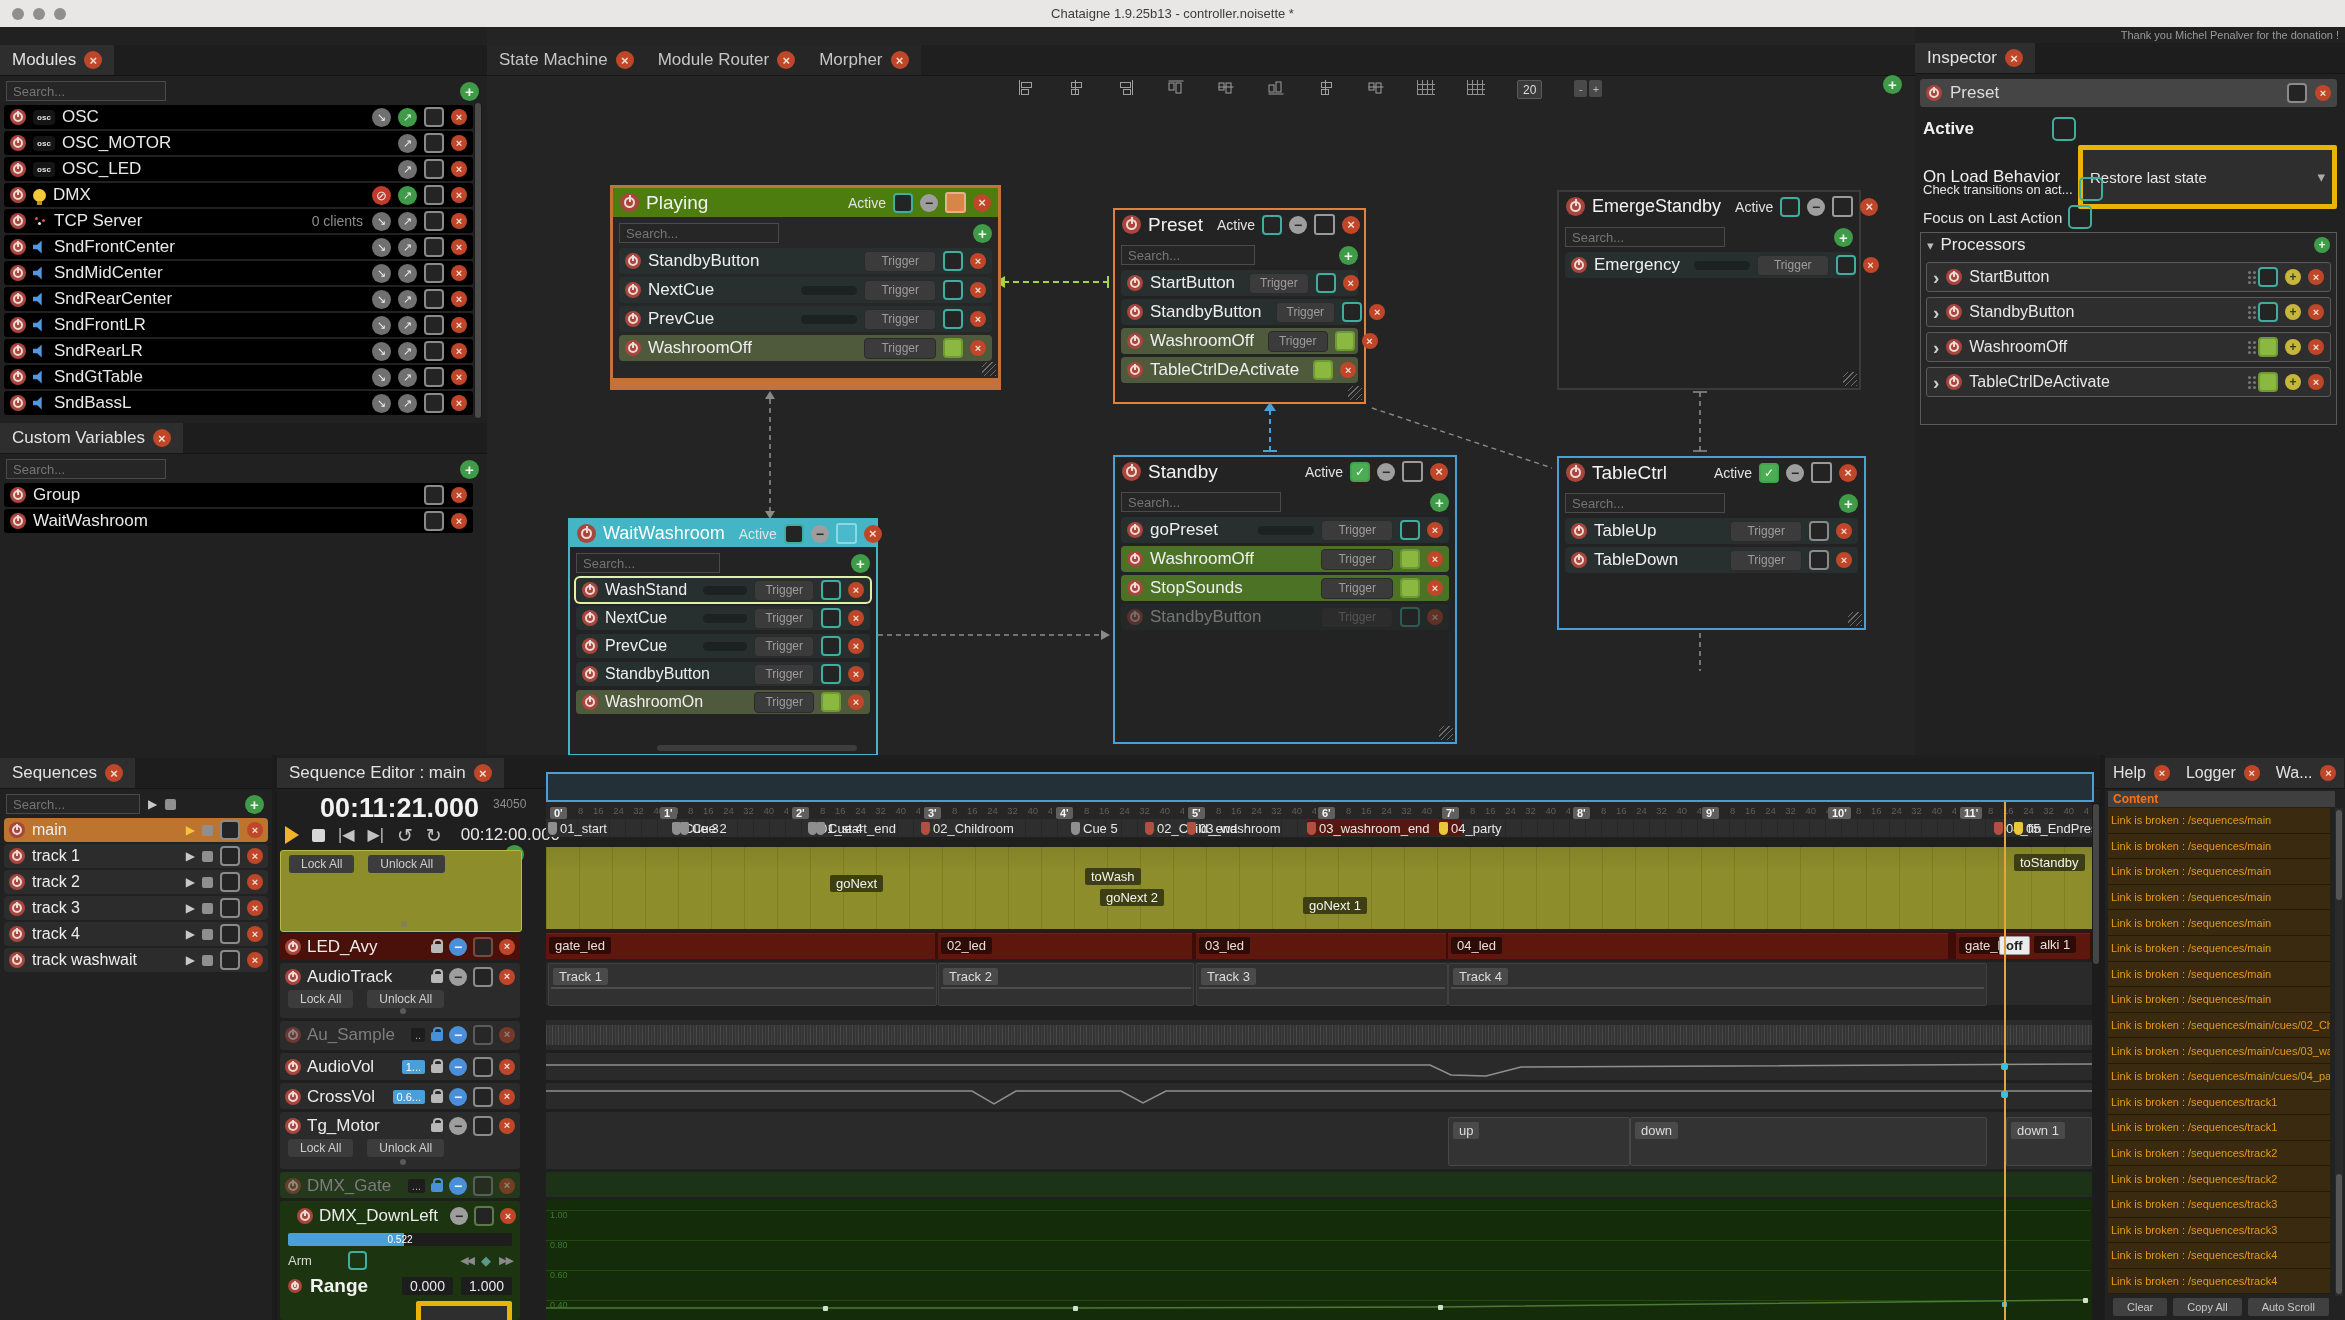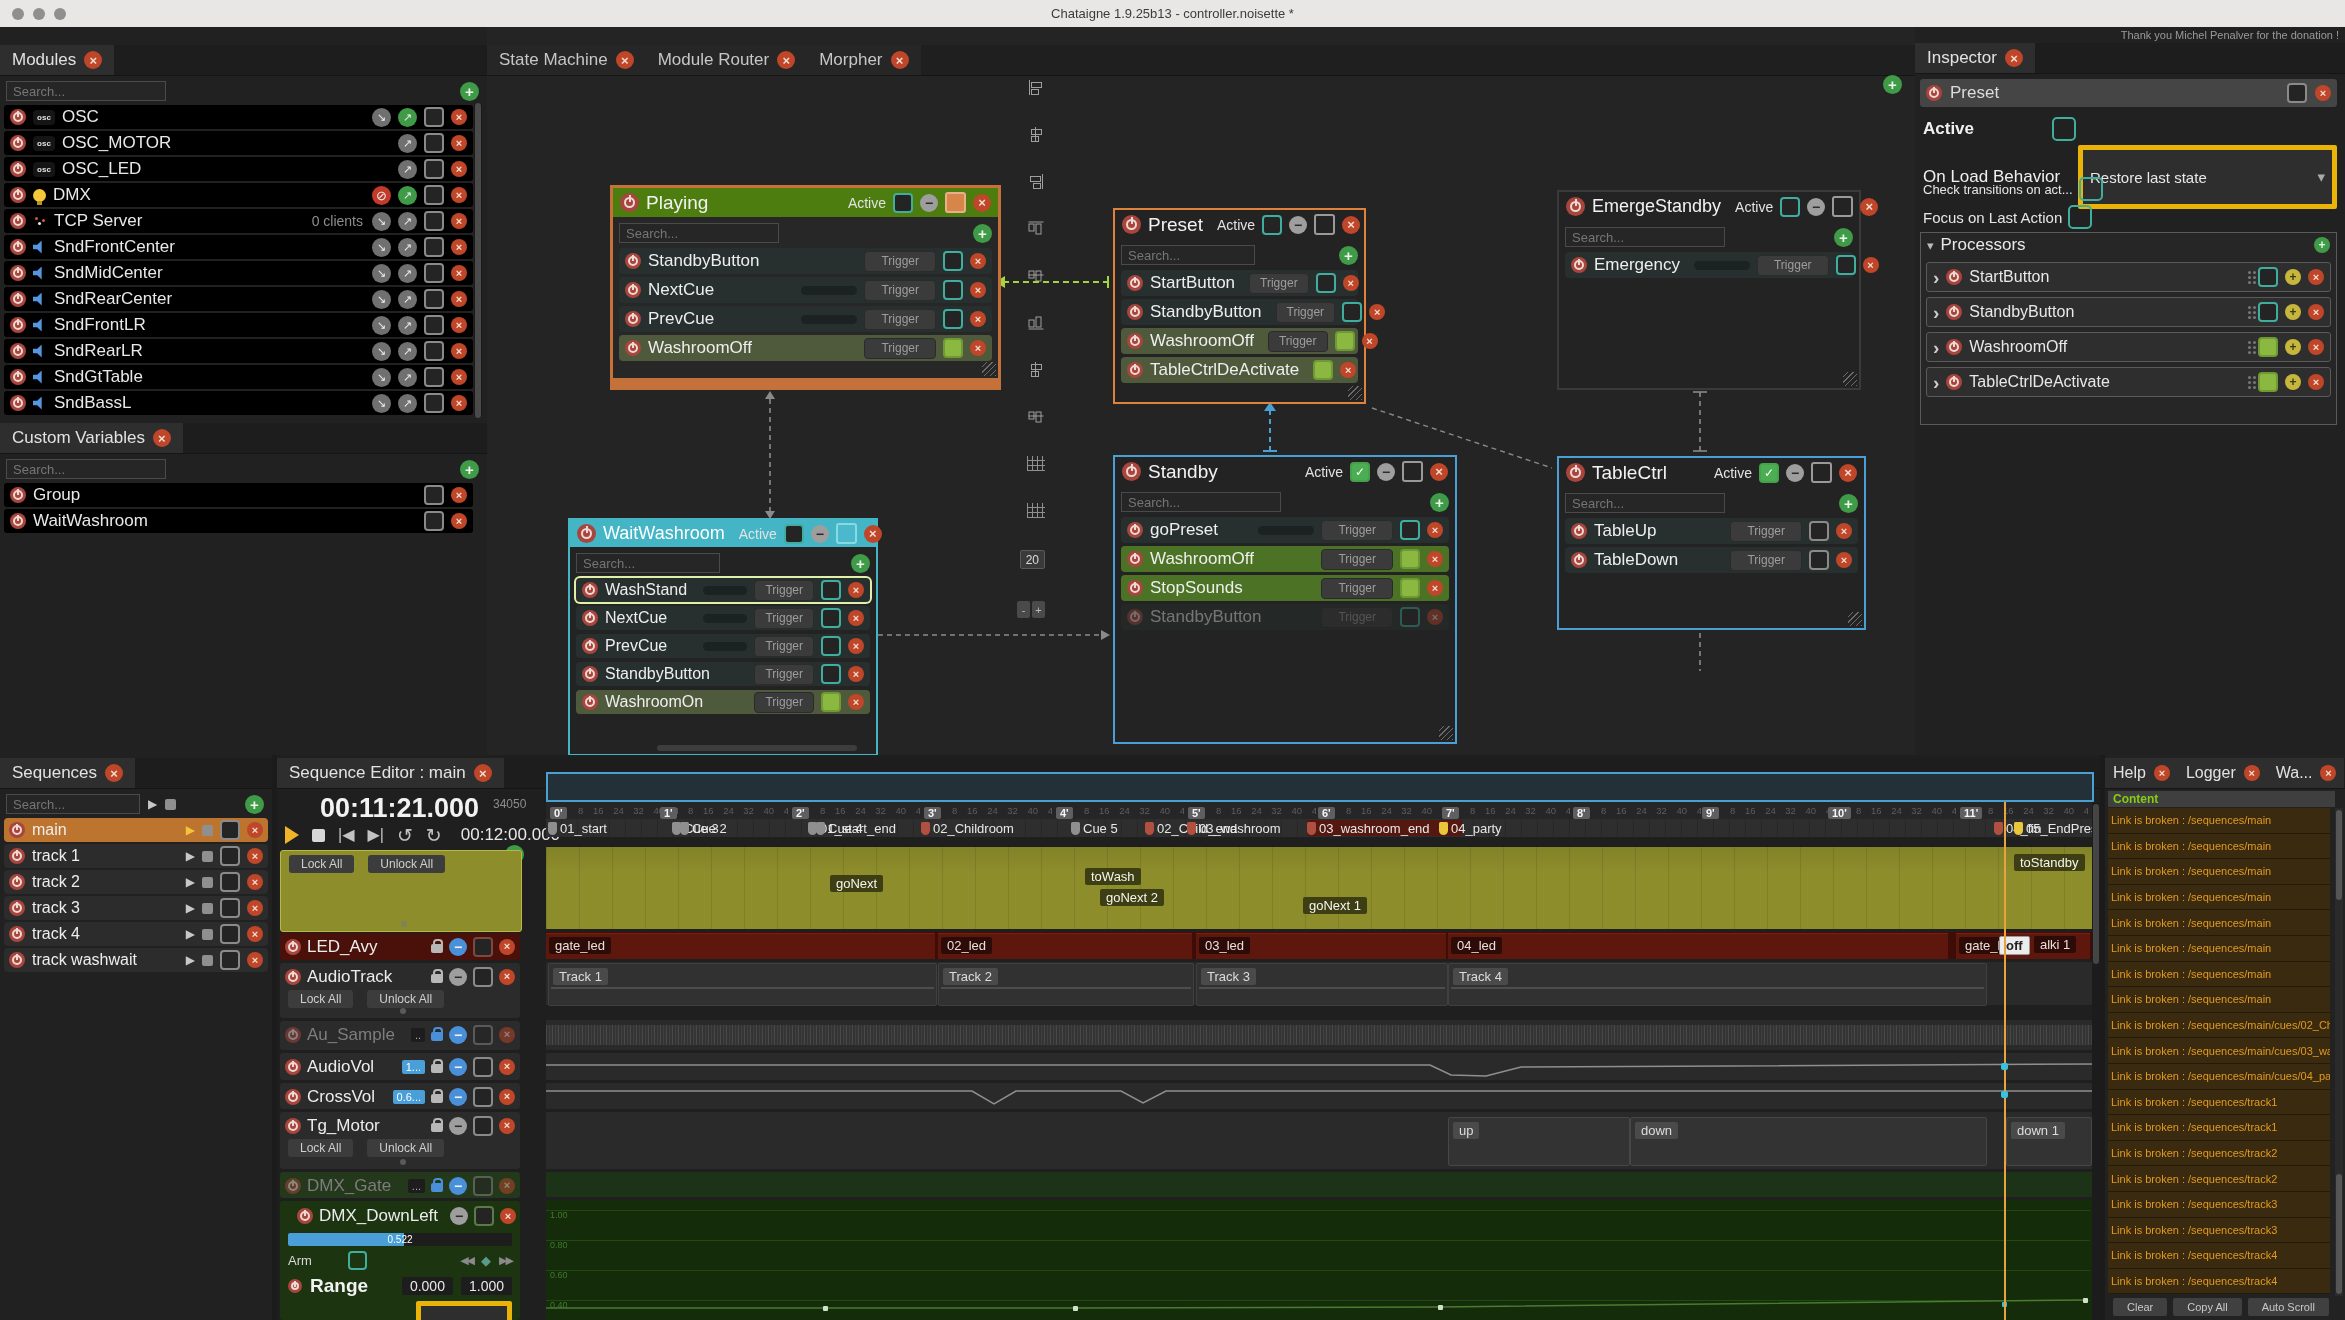--- a/index.html
+++ b/index.html
@@ -431,7 +431,7 @@
         </div>
       </div>
 
-    <div class="abs" style="left:530px;top:53px;display:flex;gap:32px;align-items:flex-end;flex-direction:column;">
+    <div class="abs" style="left:530px;top:53px;display:flex;gap:32px;align-items:flex-start;">
       <span class="ticon">
           <i class="l"></i>
           <i class="b1"></i>

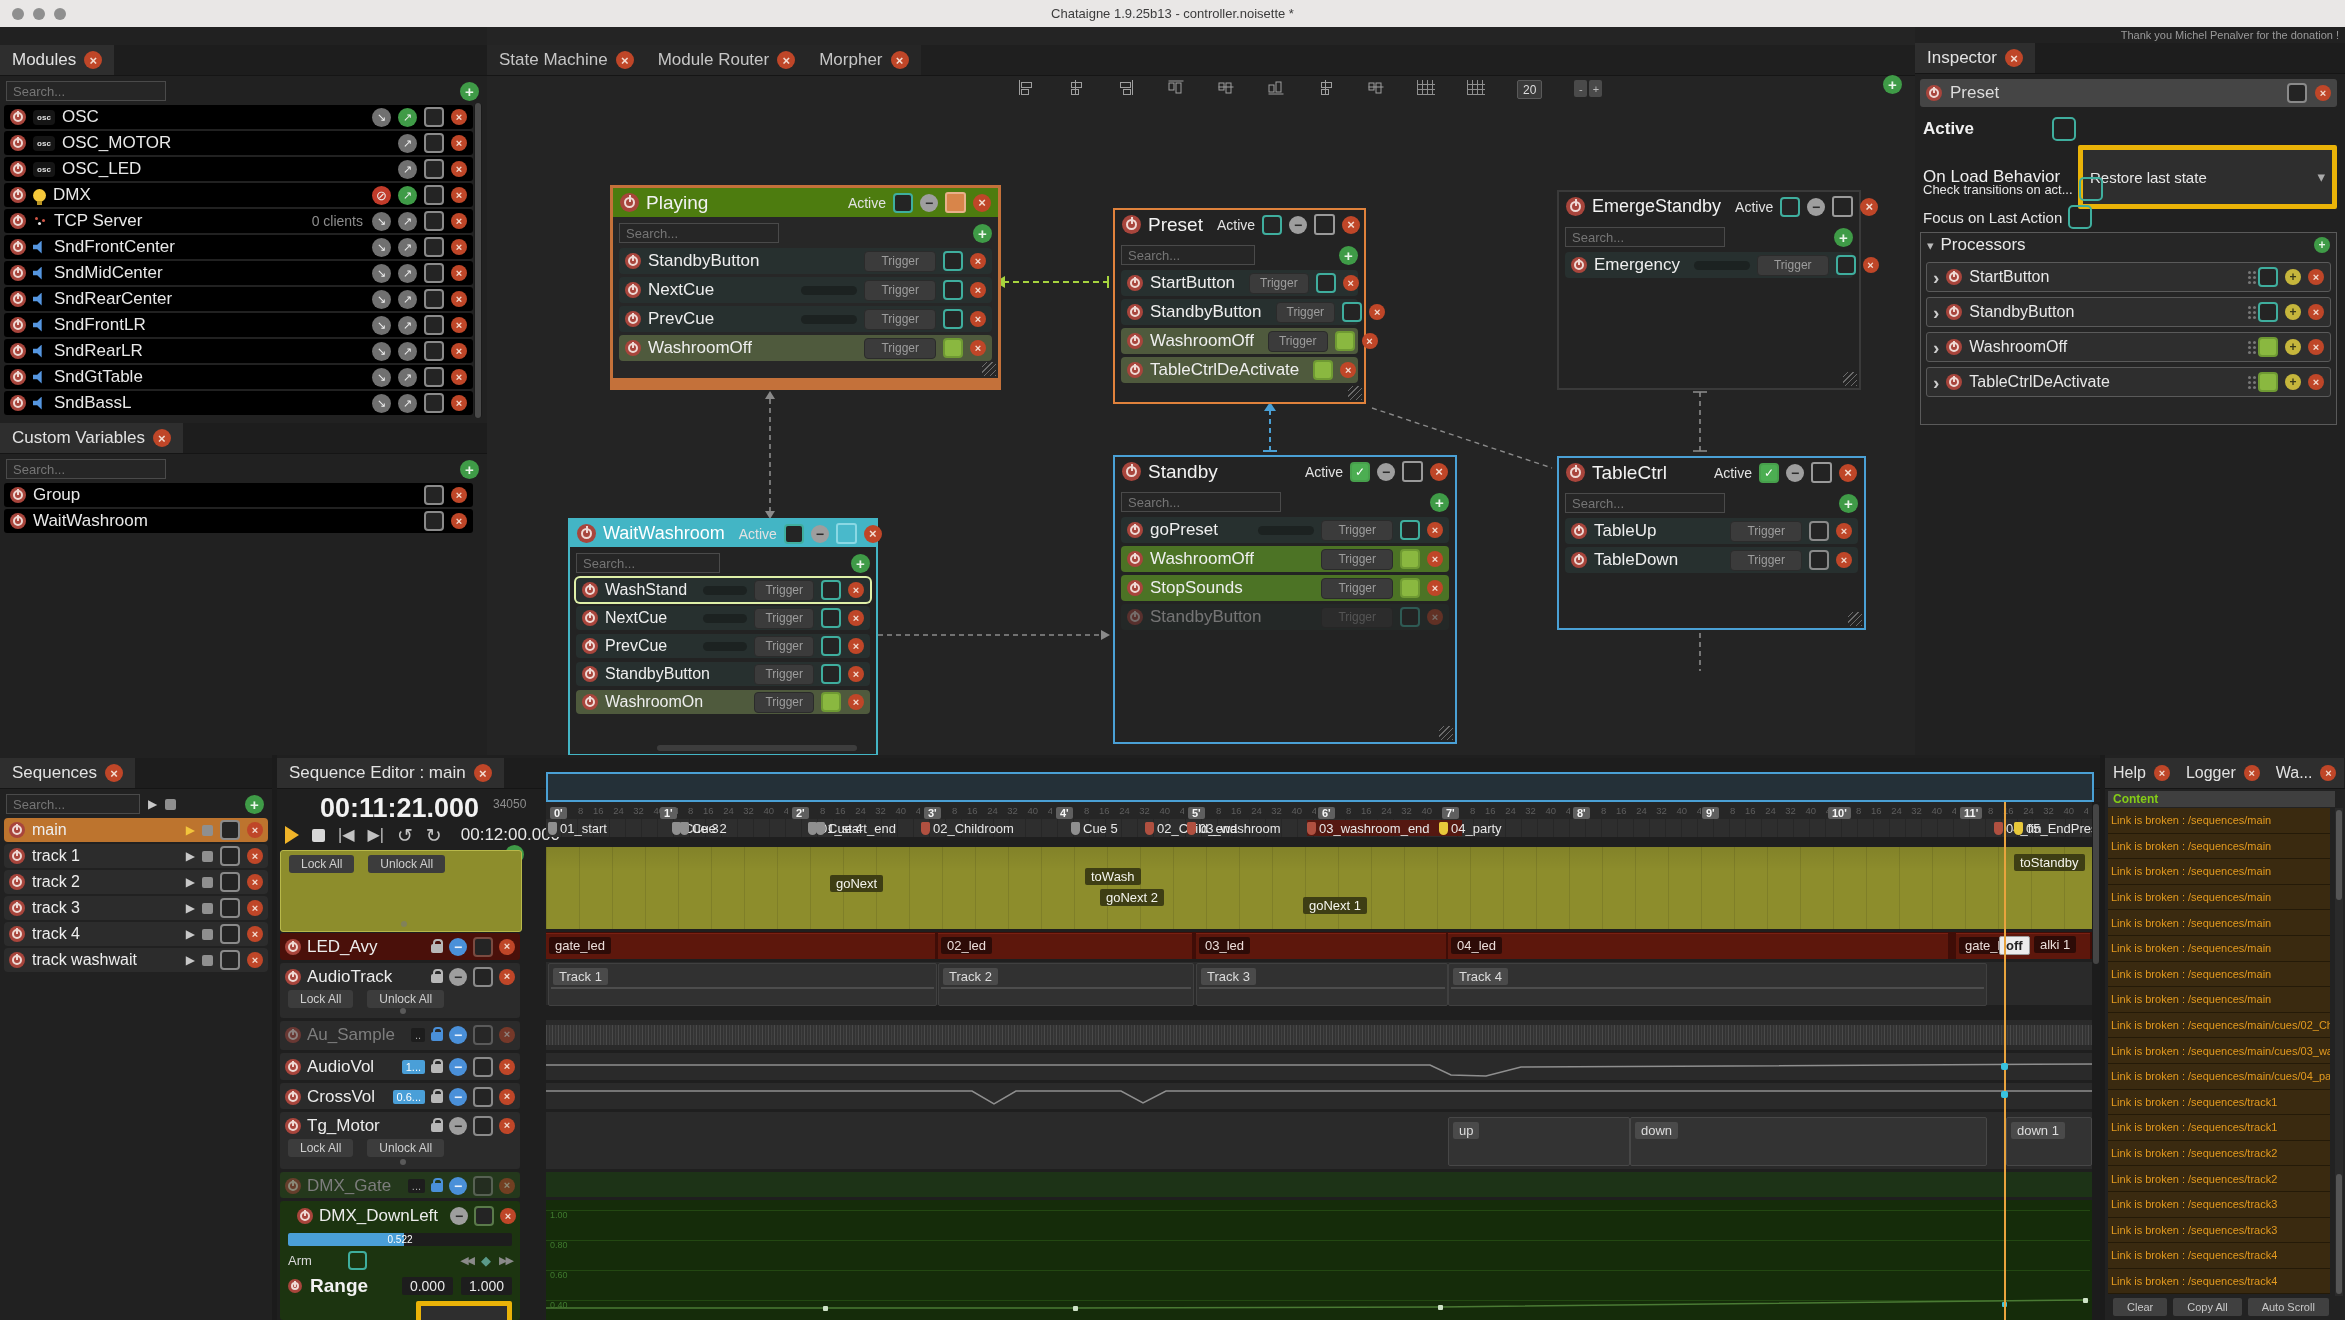--- a/index.html
+++ b/index.html
@@ -187,7 +187,7 @@
   .diam{color:#5a9a8a;font-size:13px;}
   
   #logpanel{position:absolute;left:2105px;top:755px;width:240px;height:565px;background:#222;}
-  #log-content-hdr{position:absolute;left:3px;top:36px;width:222px;height:16px;background:#3f3f3f;color:#84cc16;font-size:12px;font-weight:bold;padding-left:5px;line-height:16px;}
+  #log-content-hdr{position:absolute;left:3px;top:36px;width:222px;height:16px;background:#3f3f3f;color:#f97316;font-size:12px;font-weight:bold;padding-left:5px;line-height:16px;}
   #logrows{position:absolute;left:3px;top:53px;width:222px;height:488px;overflow:hidden;}
   .logrow{height:24.6px;background:#3a2a10;border-bottom:1px solid #241a08;display:flex;align-items:center;}
   .logrow span{font-size:11px;color:#e39a1f;white-space:nowrap;overflow:hidden;padding-left:3px;}

